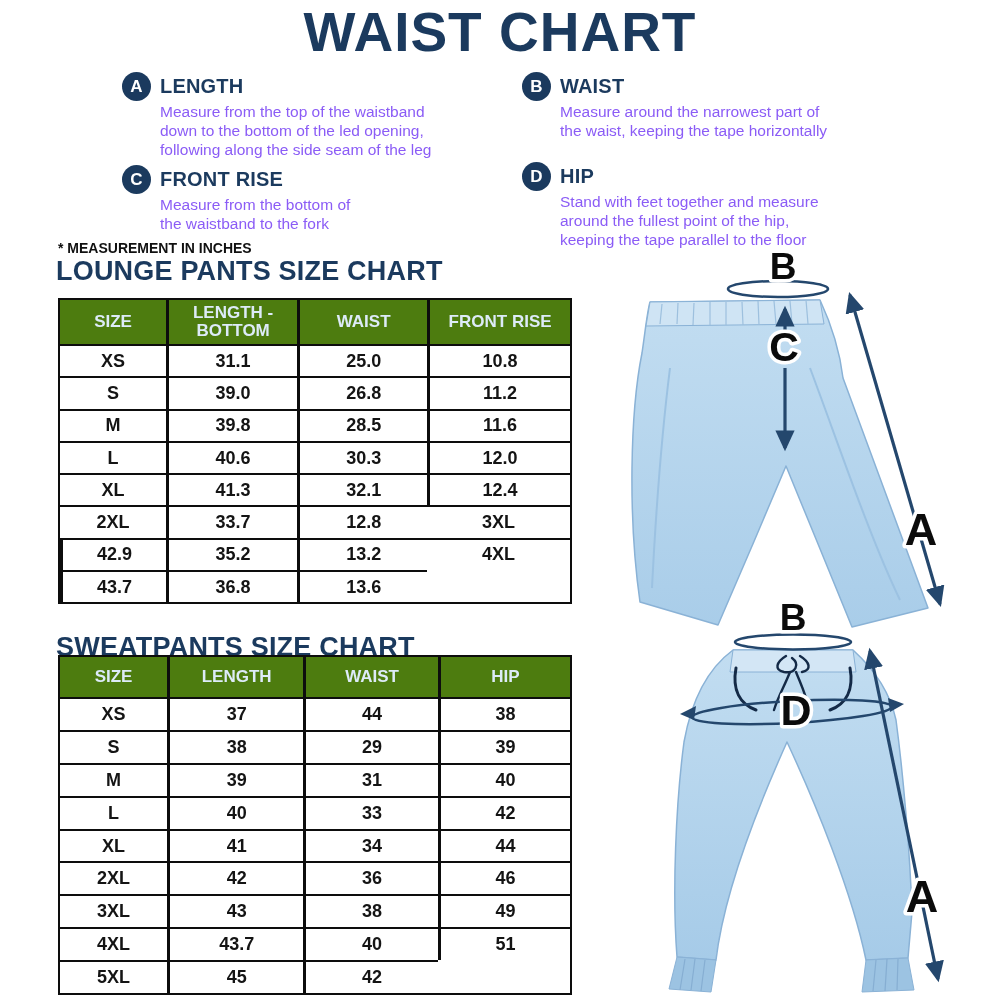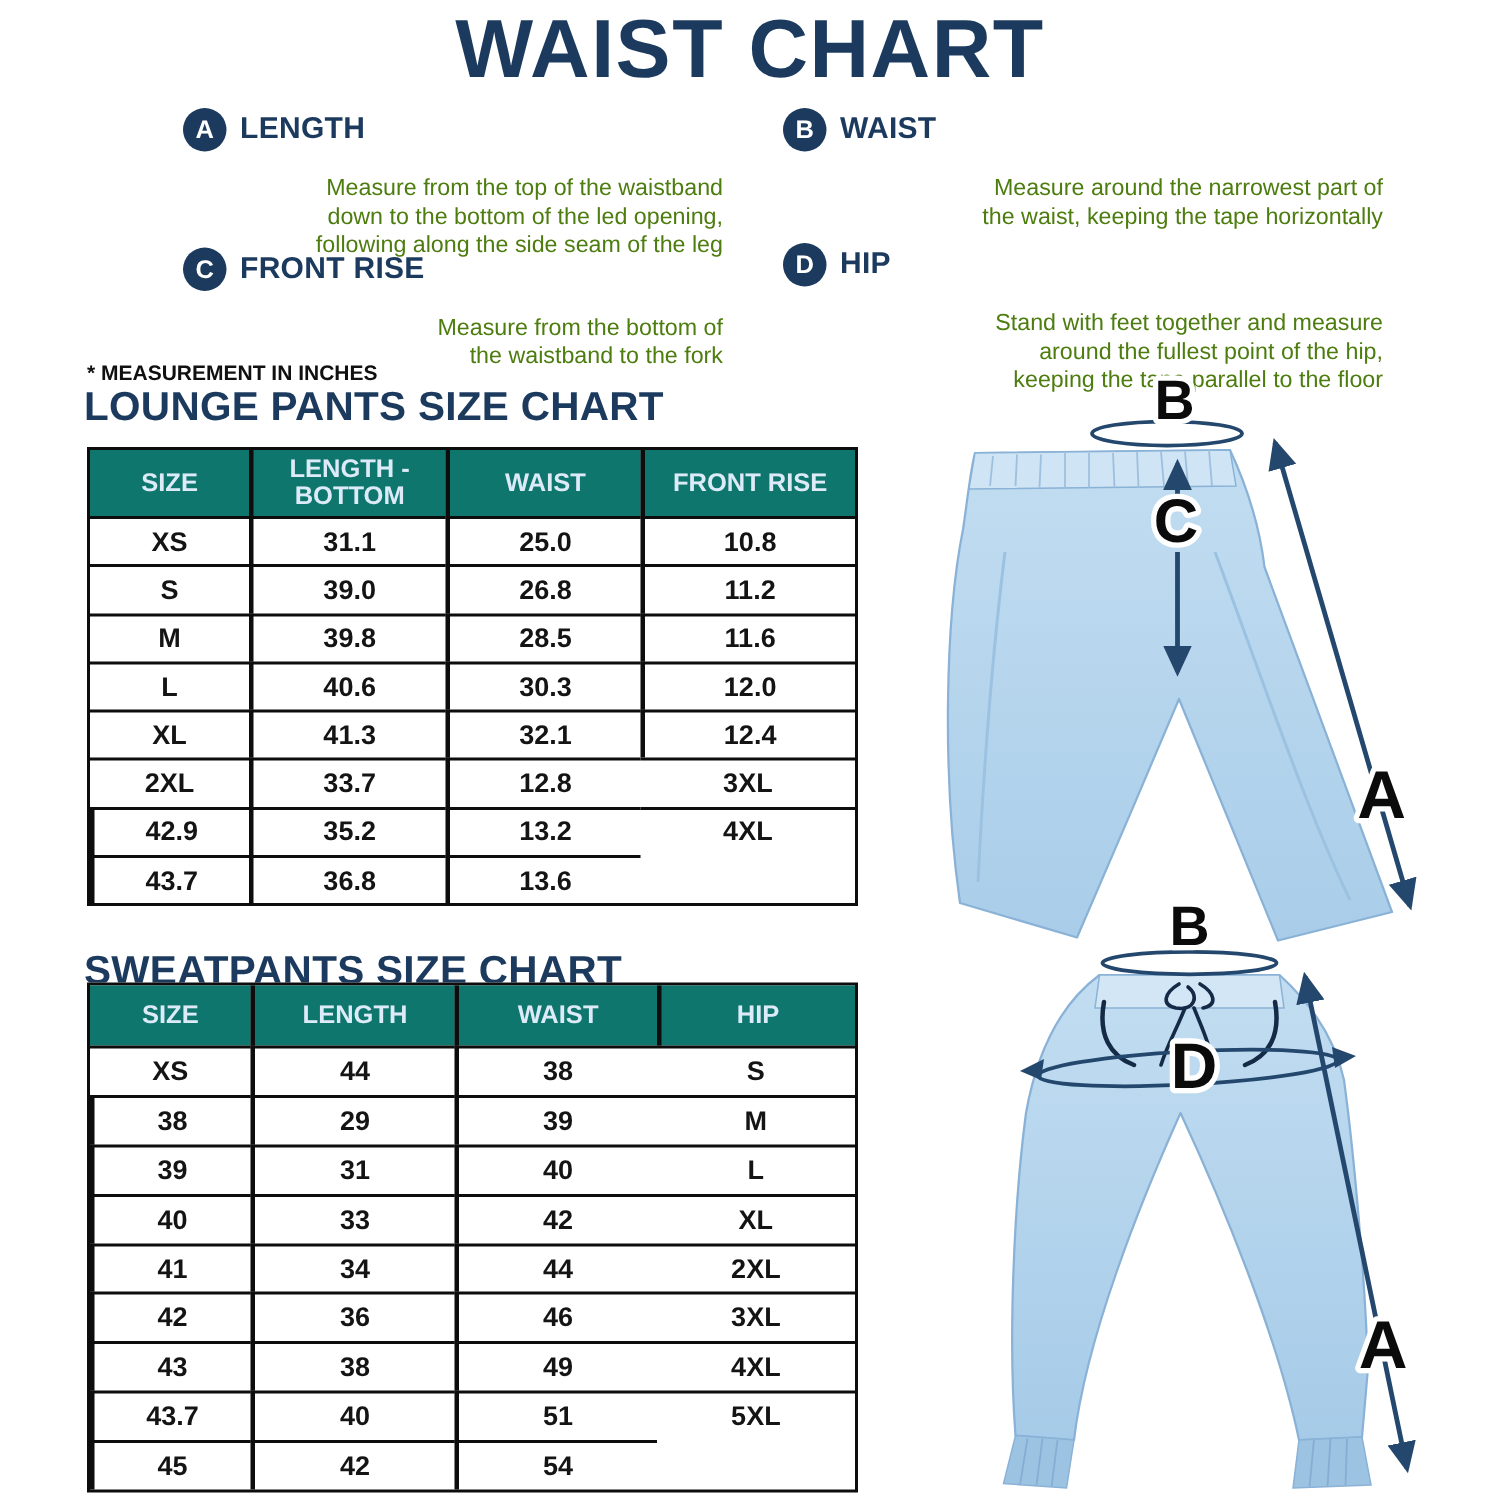--- a/index.html
+++ b/index.html
@@ -13,7 +13,7 @@
   .badge { width:29px; height:29px; border-radius:50%; background:#1b3a5e; color:#ffffff;
            font-weight:800; font-size:17px; display:flex; align-items:center; justify-content:center; flex:0 0 auto; }
   .term { font-size:20px; font-weight:800; color:#1b3a5e; letter-spacing:.2px; }
-  .desc { margin:15px 0 0 38px; font-size:15.5px; line-height:1.24; color:#4d7c0f; white-space:pre-line;text-align:right; }
+  .desc { margin:1px 0 0 38px; font-size:15.5px; line-height:1.24; color:#8b5cf6; white-space:pre-line; }
 
   .note { position:absolute; left:58px; top:240px; font-size:14px; font-weight:700; color:#101010; }
   .chart-heading { position:absolute; font-size:27px; font-weight:800; color:#1b3a5e; letter-spacing:.2px; }

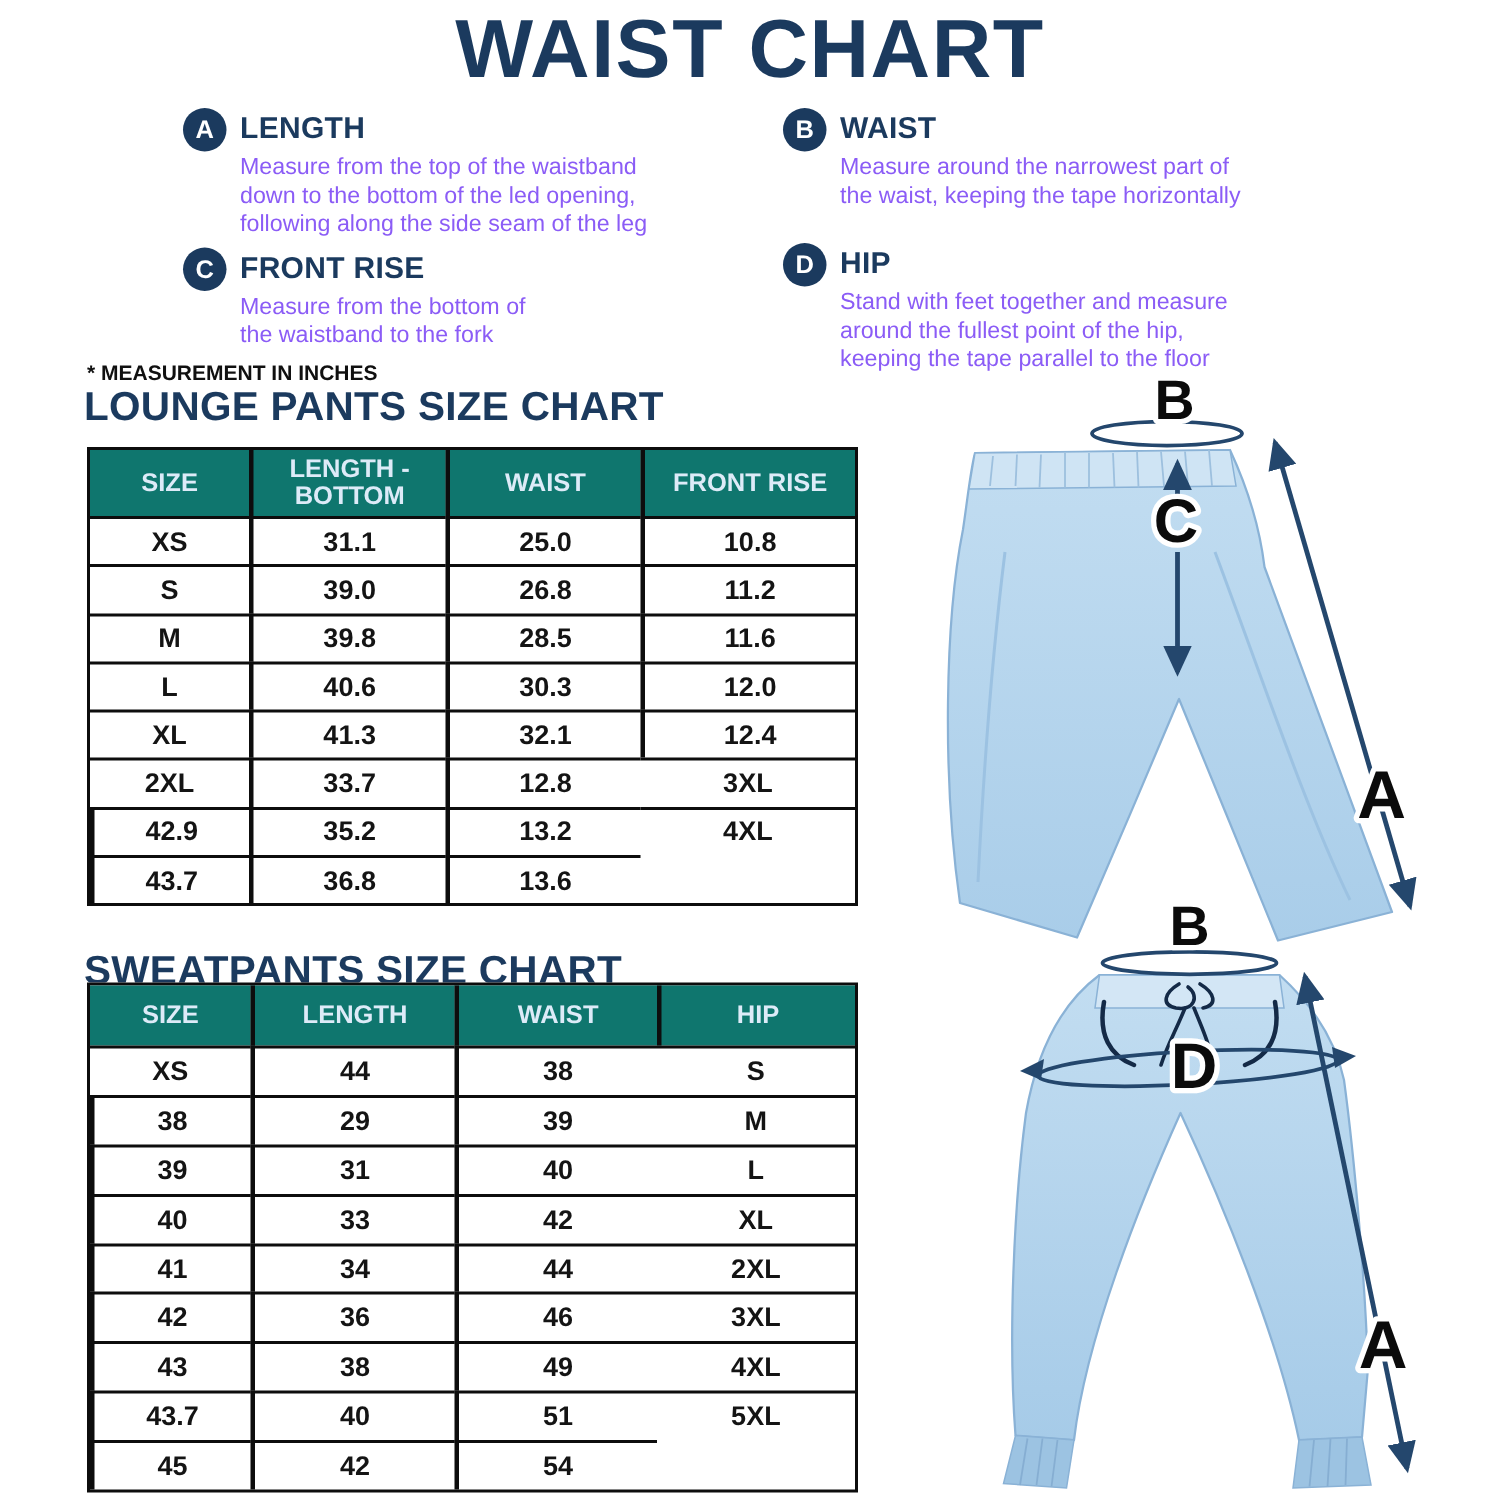--- a/index.html
+++ b/index.html
@@ -28,7 +28,7 @@
                   grid-template-columns:21% 26.7% 26.4% 25.9%;
                   grid-template-rows:40px repeat(9, 32.9px); }
   .size-table > div { display:flex; align-items:center; justify-content:center; text-align:center; }
-  .th { background:#0f766e; color:#ddebf8; font-weight:700; font-size:17px; line-height:1.05; }
+  .th { background:#4d7c0f; color:#ddebf8; font-weight:700; font-size:17px; line-height:1.05; }
   .td { font-weight:700; font-size:18px; color:#141414; border-top:2px solid #0d0d0d; }
   .cl { border-left:3px solid #0d0d0d; }
 

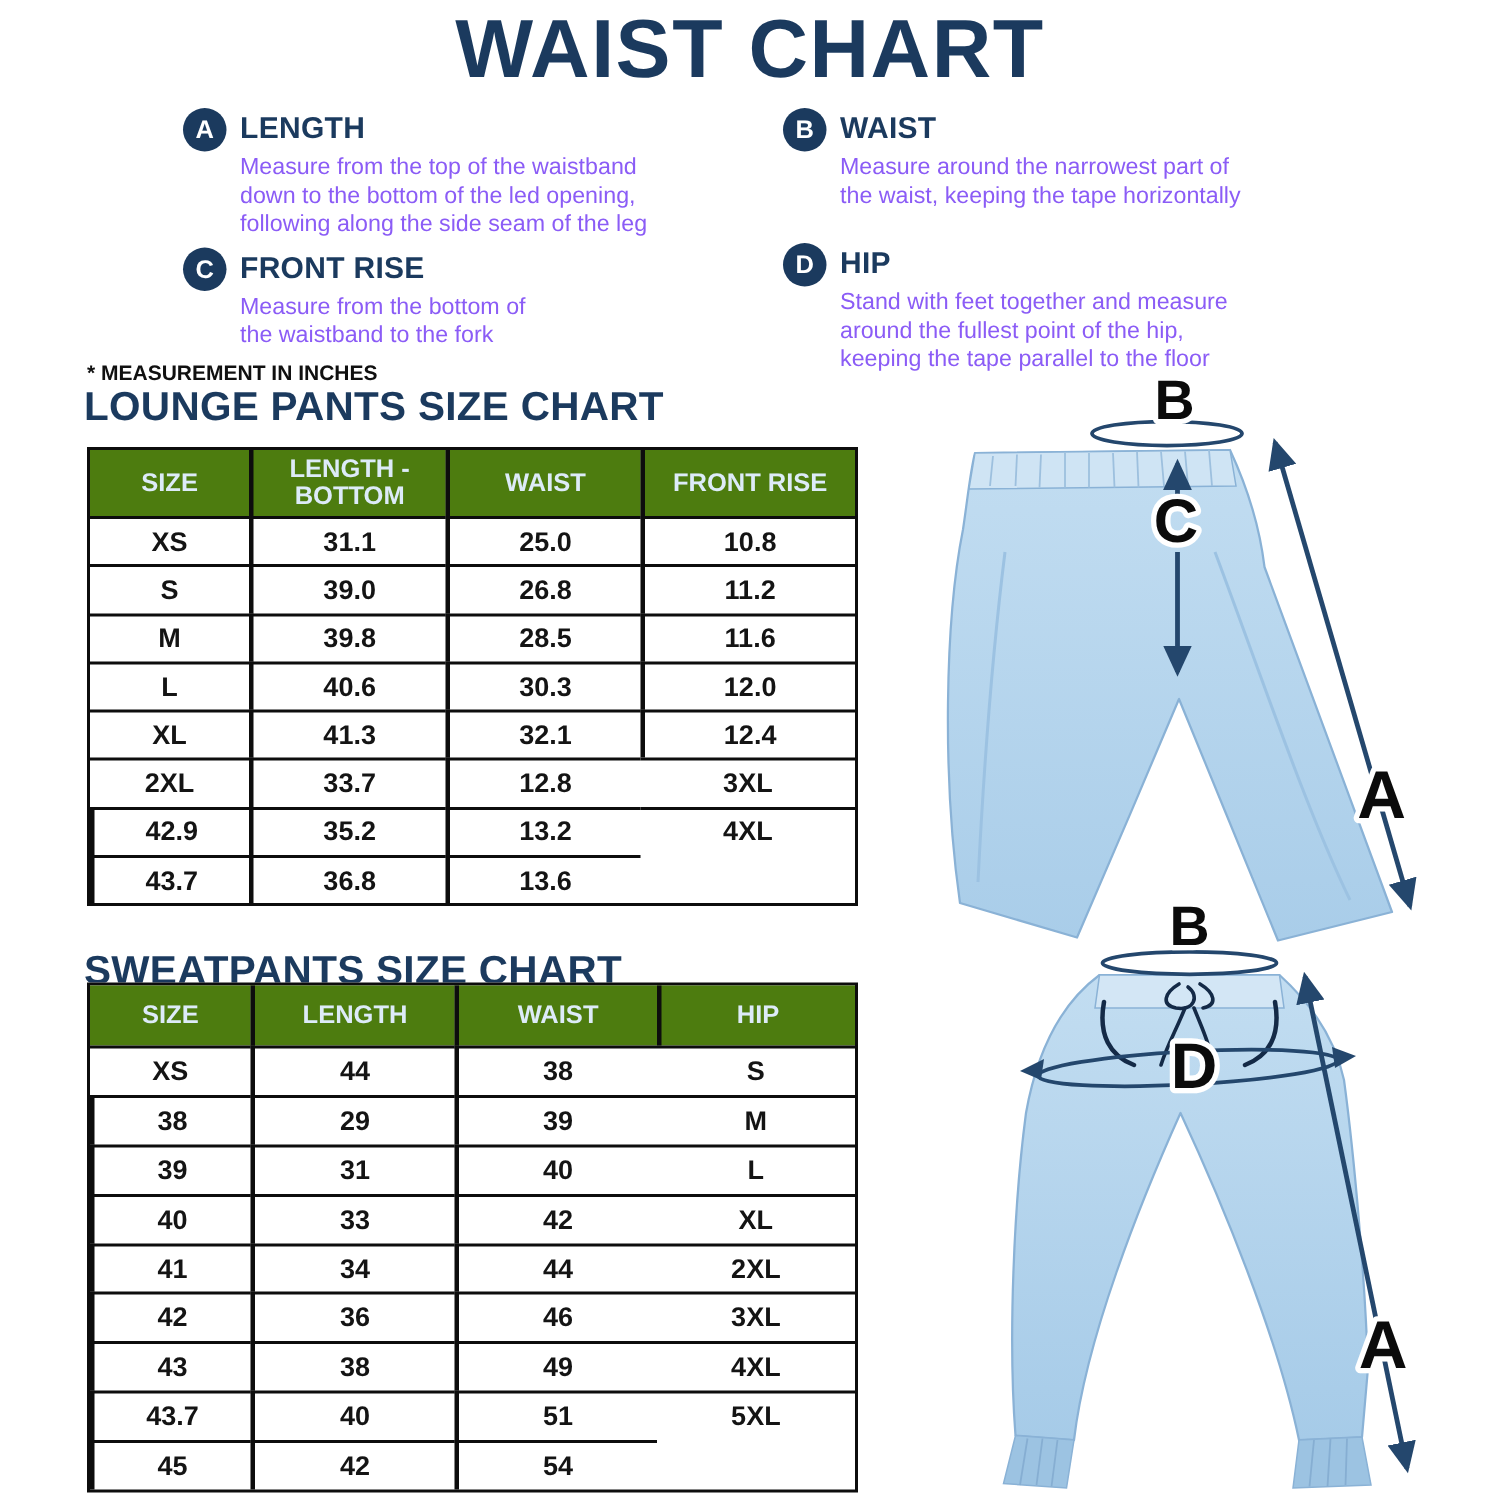--- a/index.html
+++ b/index.html
@@ -144,6 +144,7 @@
     <div class="th cl">HIP</div>
 
     <div class="td">XS</div>
+    <div class="td cl">37</div>
     <div class="td cl">44</div>
     <div class="td cl">38</div>
 

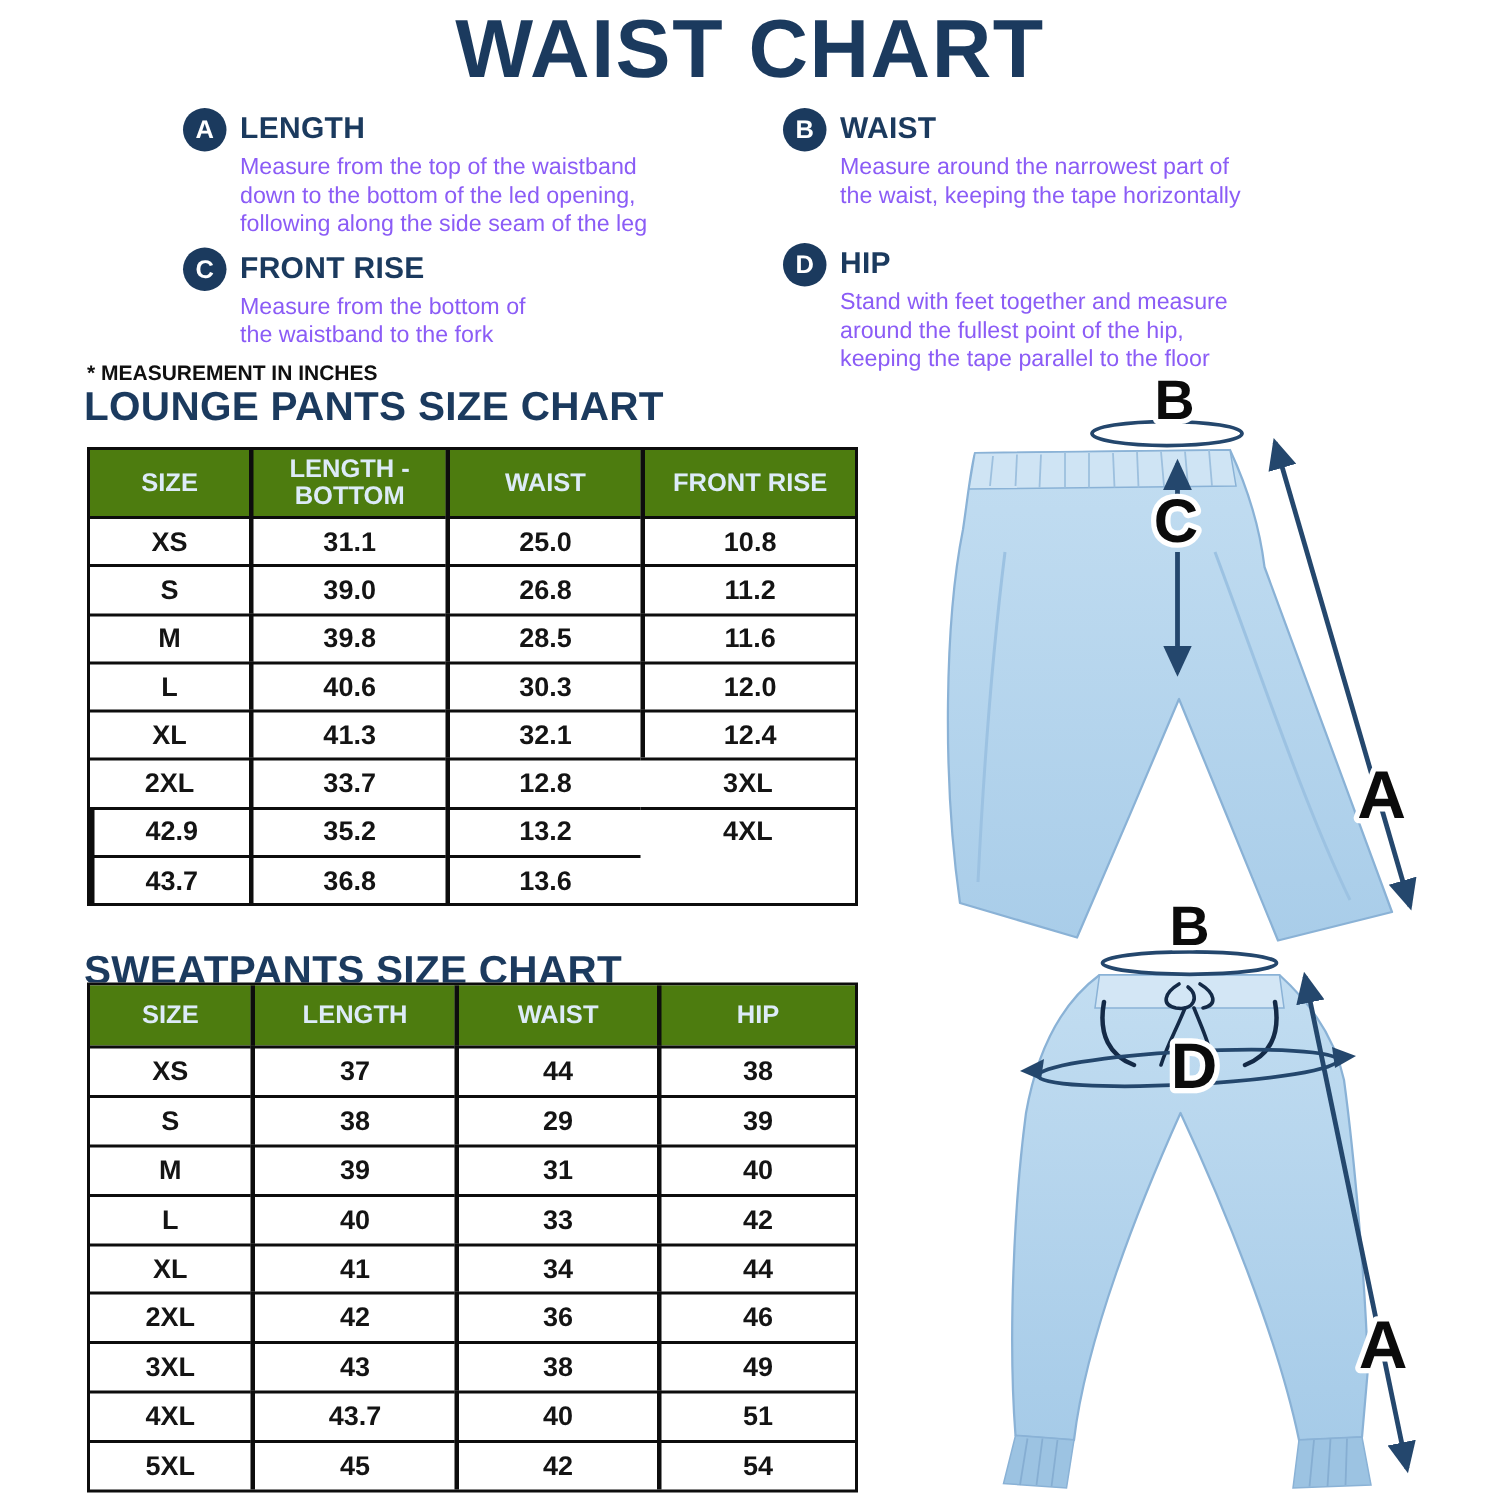--- a/index.html
+++ b/index.html
@@ -186,7 +186,6 @@
     <div class="td">5XL</div>
     <div class="td cl">45</div>
     <div class="td cl">42</div>
-    <div class="td cl">54</div>
   </div>
 
   <svg class="illus" id="illus-lounge" width="380" height="385" viewBox="0 0 380 385">

